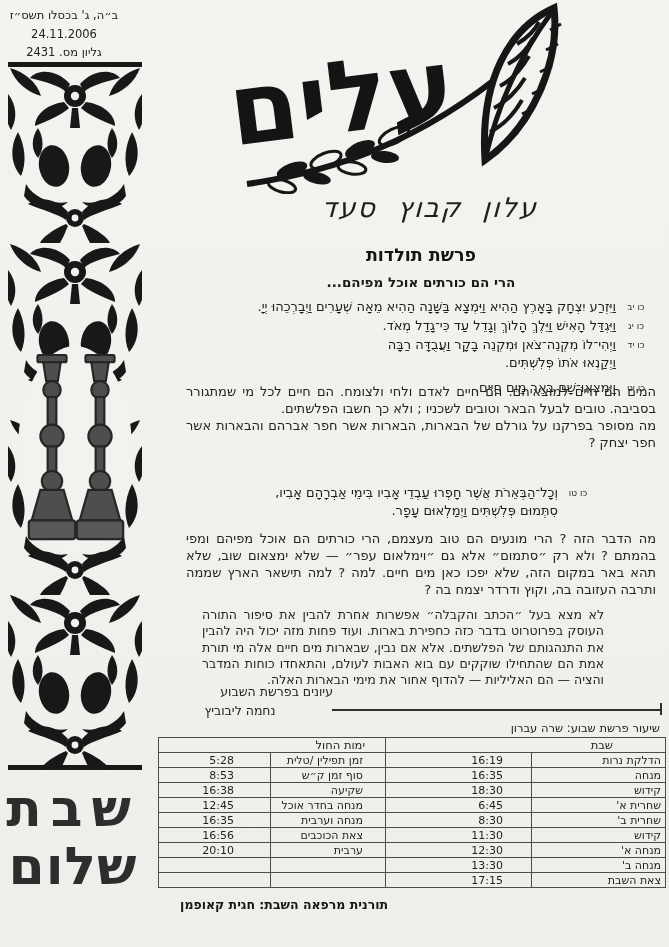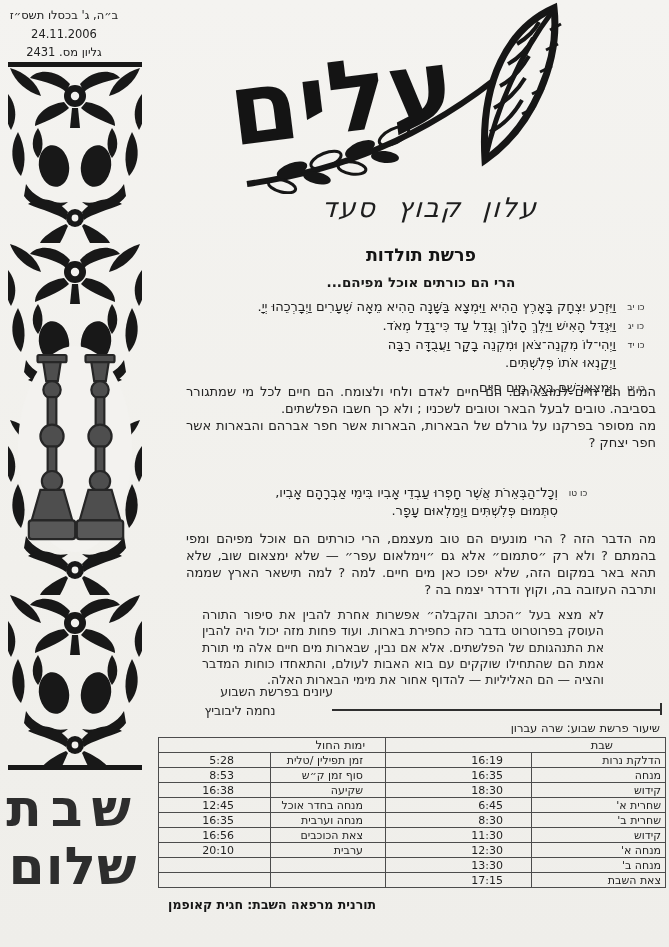--- a/index.html
+++ b/index.html
@@ -44,7 +44,7 @@
   td.c-sht{padding-right:28px;}
   td.c-wkl{padding-right:22px;}
   td.c-wkt{padding-right:36px;}
-  .clinic{left:144px;top:897px;width:232px;text-align:right;font-size:12.5px;font-weight:bold;color:#161616;}
+  .clinic{left:156px;top:897px;width:232px;text-align:right;font-size:12.5px;font-weight:bold;color:#161616;}
 
   
   .greet{left:2px;top:780px;width:142px;text-align:center;font-weight:bold;color:#2d2d2d;}

